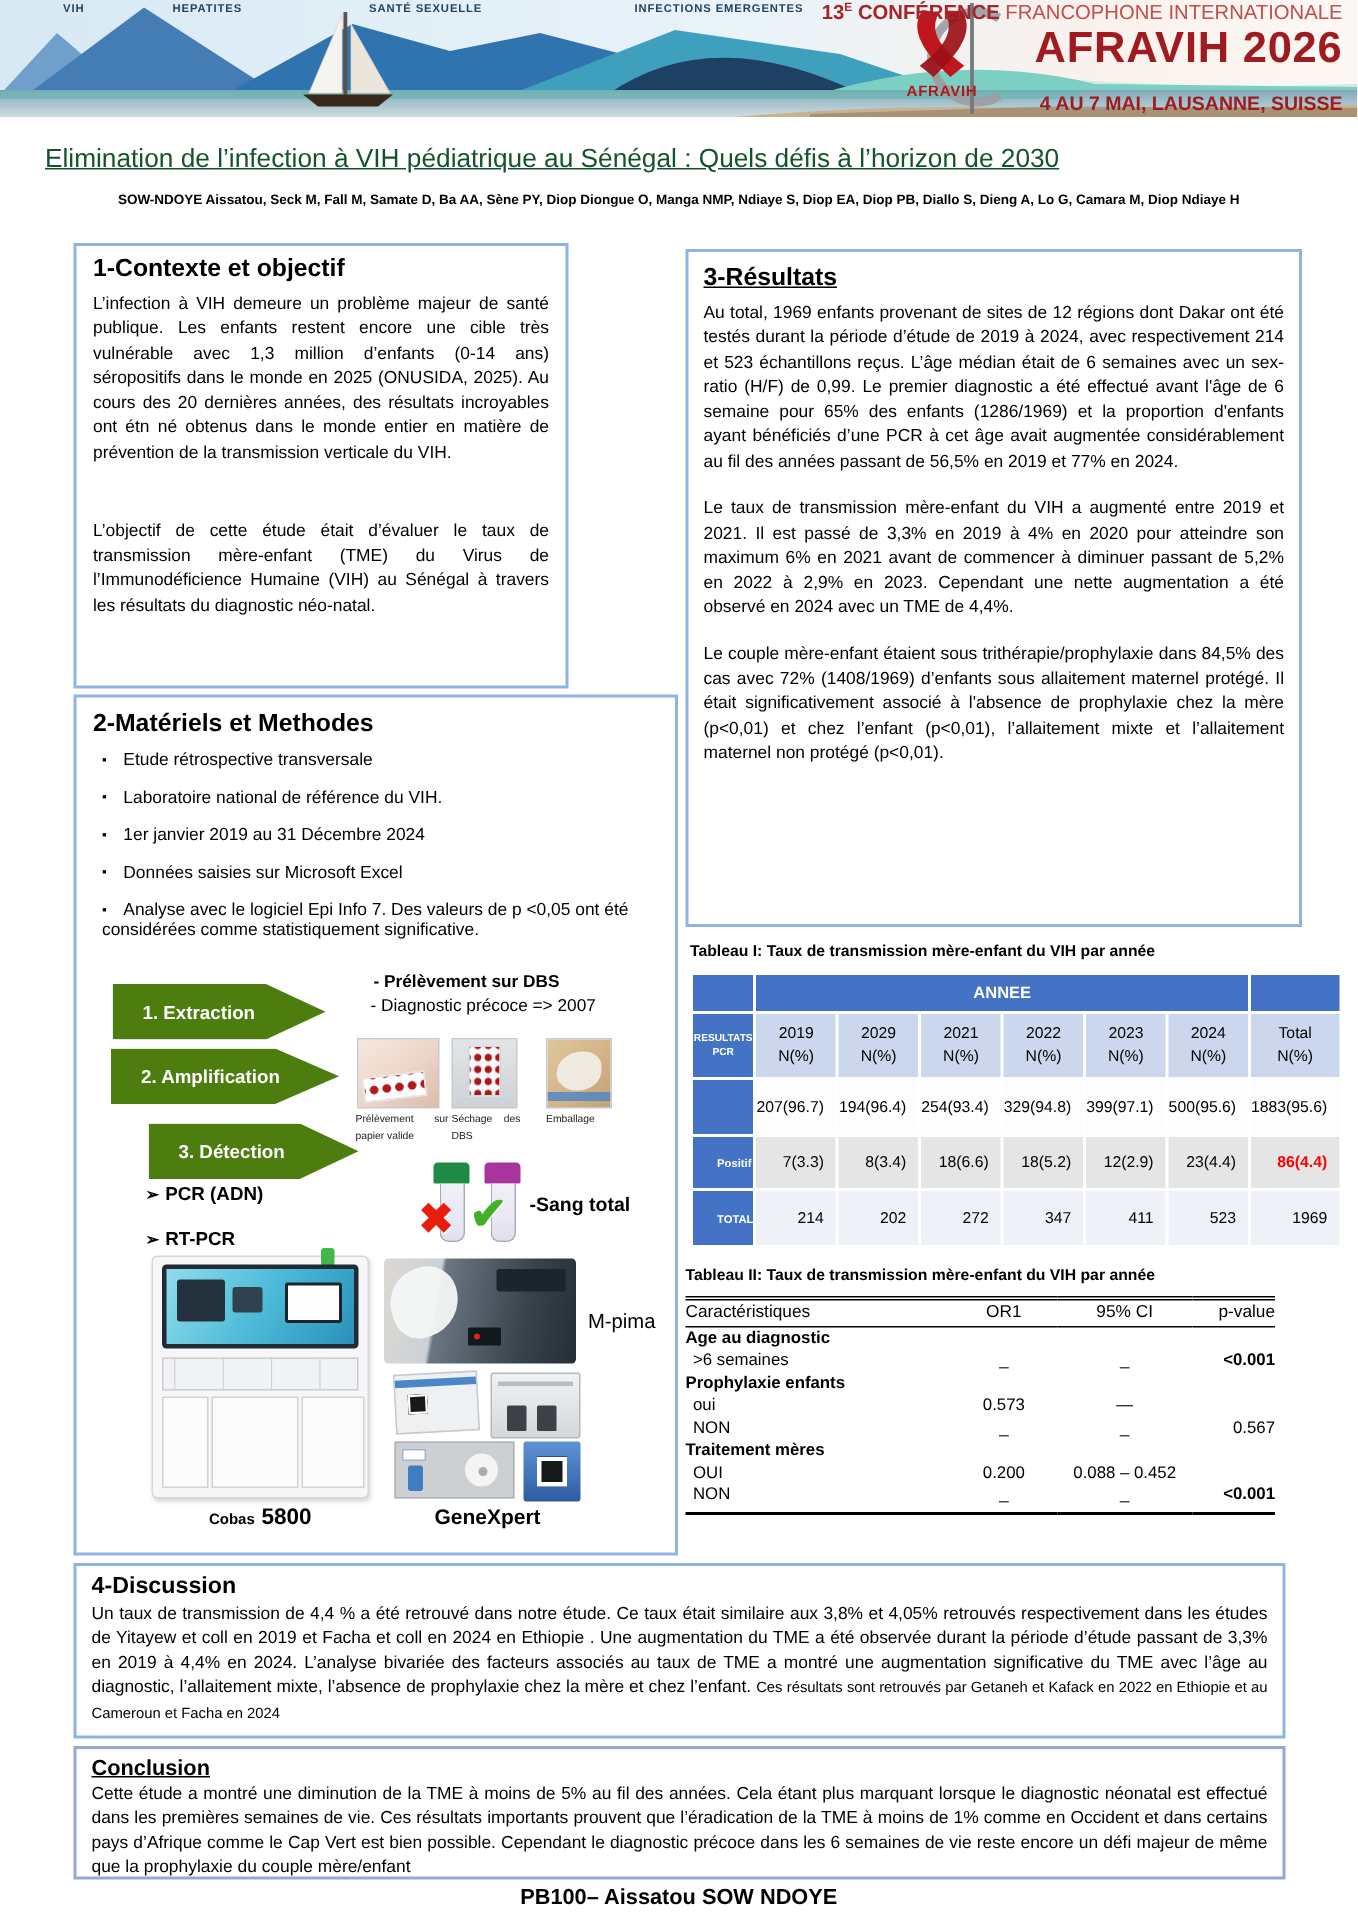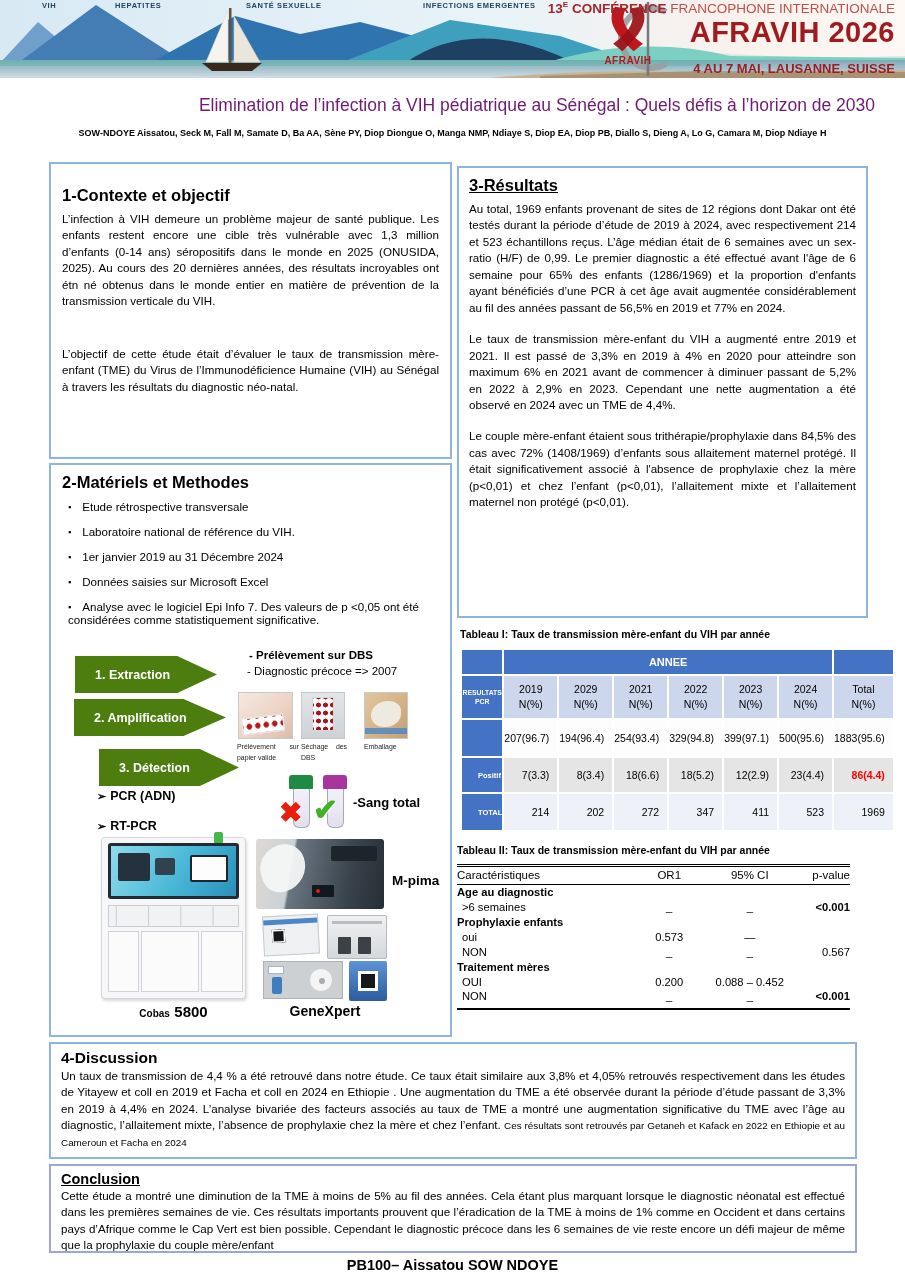--- a/index.html
+++ b/index.html
@@ -25,7 +25,7 @@
   .anrs { background:#fff; border:1px solid #d8dce5; padding:0 4px 2px 4px; font-size:13px; font-weight:bold; color:#233a7d; line-height:1.1; box-shadow:0 0 2px rgba(0,0,0,.15); }
 
   
-  .title { position:absolute; top:95px; left:30px; width:845px; text-align:right; font-size:17.5px; color:#701a75; }
+  .title { position:absolute; top:95px; left:30px; width:845px; text-align:left; font-size:17.5px; color:#14532d;text-decoration:underline; }
   .authors { position:absolute; top:128px; left:30px; width:845px; text-align:center; font-size:9px; font-weight:bold; }
 
   

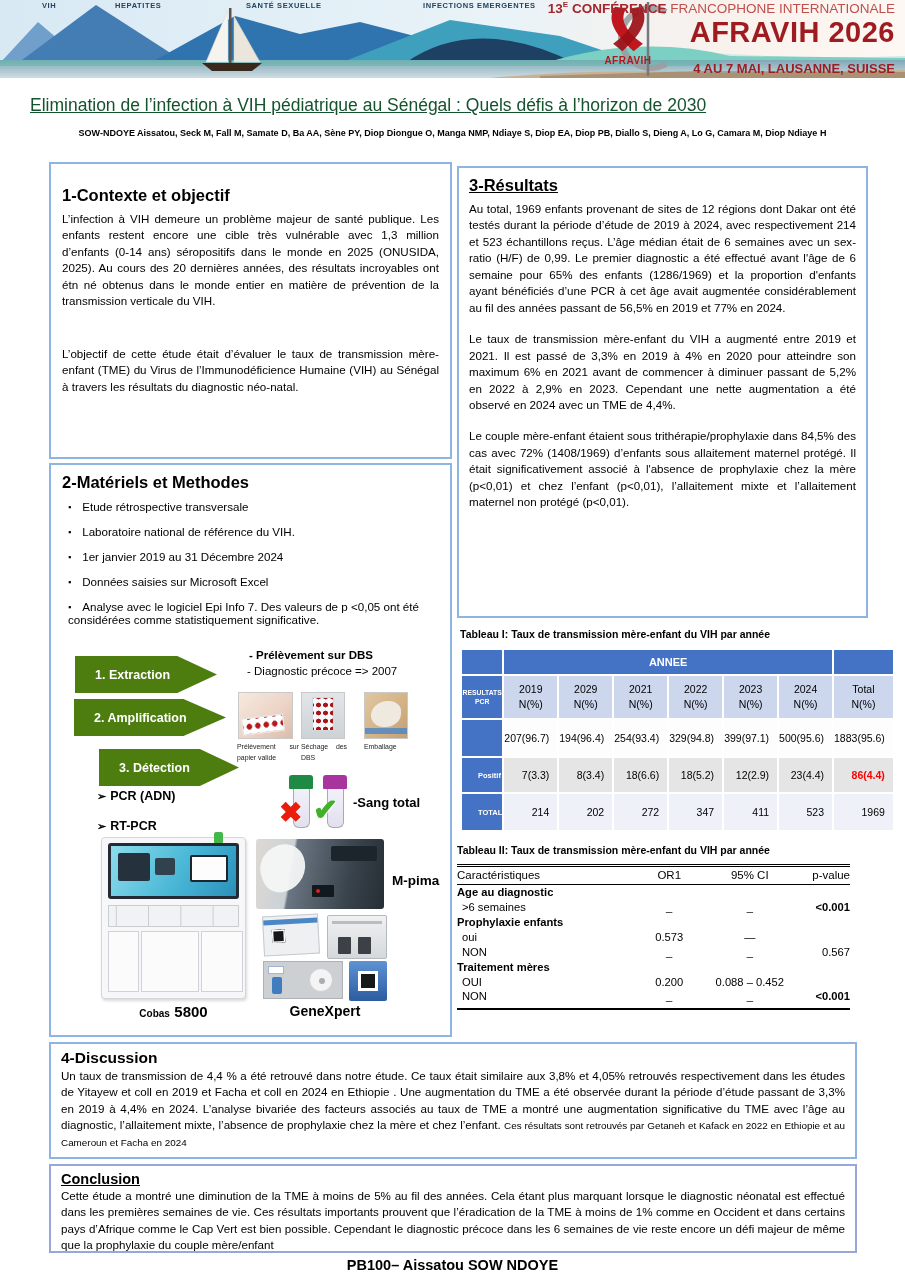--- a/index.html
+++ b/index.html
@@ -32,7 +32,7 @@
   .box { position:absolute; background:#fff; border:2px solid #8eb4e3; }
   .box h2 { font-size:16.5px; font-weight:bold; margin:2px 0 6px 0; }
   .jtext { font-size:11.6px; line-height:1.42; text-align:justify; }
-  .box1 { left:49px; top:162px; width:403px; height:297px; padding:20px 11px; }
+  .box1 { left:49px; top:162px; width:330px; height:297px; padding:4px 11px; }
   .box1 .p2 { margin-top:36px; }
   .box2 { left:49px; top:463px; width:403px; height:574px; padding:6px 11px; }
   .box3 { left:457px; top:166px; width:411px; height:452px; padding:6px 10px; }

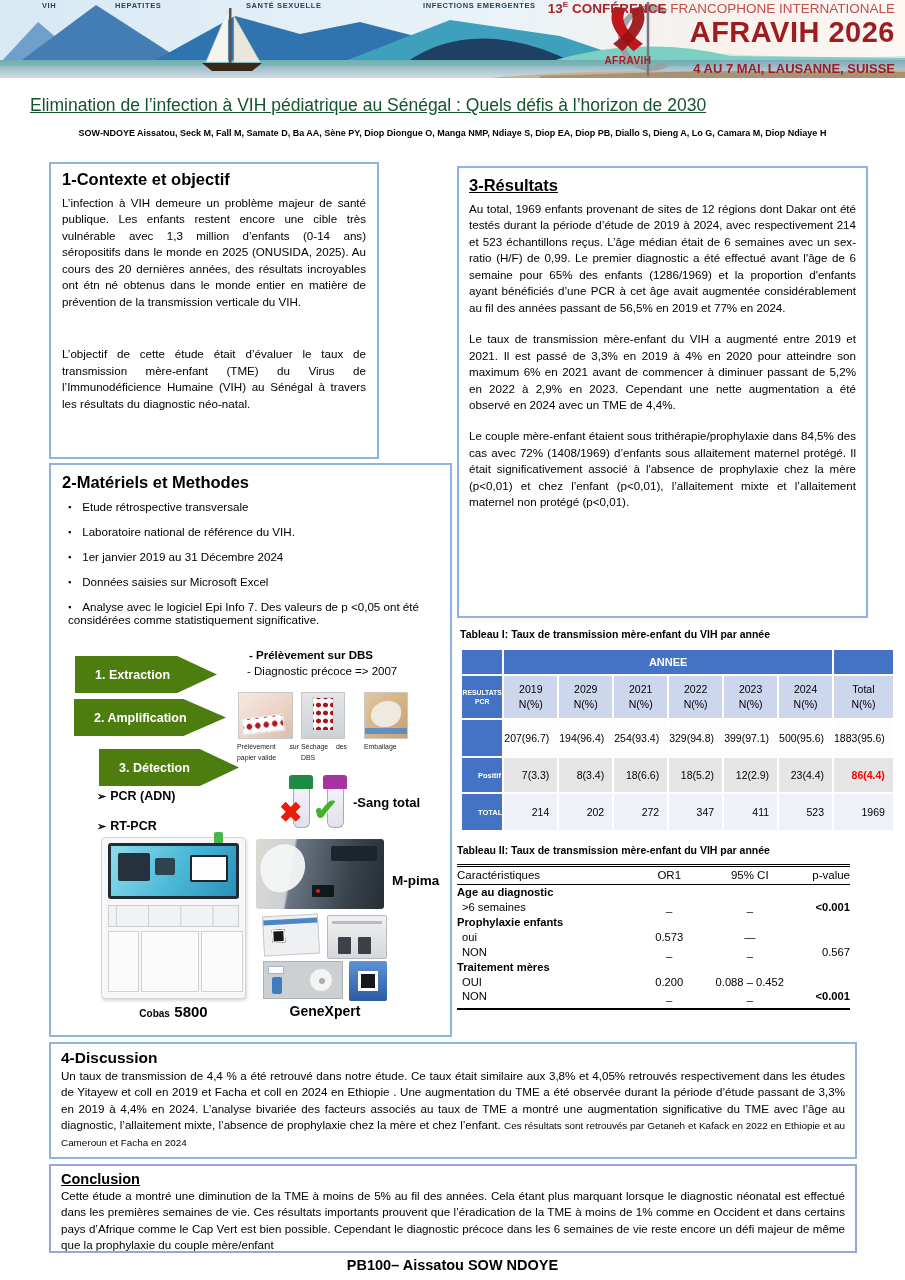--- a/index.html
+++ b/index.html
@@ -114,7 +114,7 @@
   .mscreen { position:absolute; right:7px; top:7px; width:46px; height:15px; background:#1d252c; border-radius:2px; }
   .mslot { position:absolute; left:56px; bottom:12px; width:22px; height:12px; background:#11181e; border-radius:1px; }
   .mdot { position:absolute; left:60px; bottom:16px; width:4px; height:4px; background:#d22; border-radius:50%; }
-  .mpima-label { position:absolute; left:341px; top:408px; font-size:13.5px; font-weight:bold; }
+  .mpima-label { position:absolute; left:341px; top:408px; font-size:13.5px; font-weight:normal; }
 
   
   .gx { position:absolute; left:212px; top:450px; width:124px; height:86px; }

